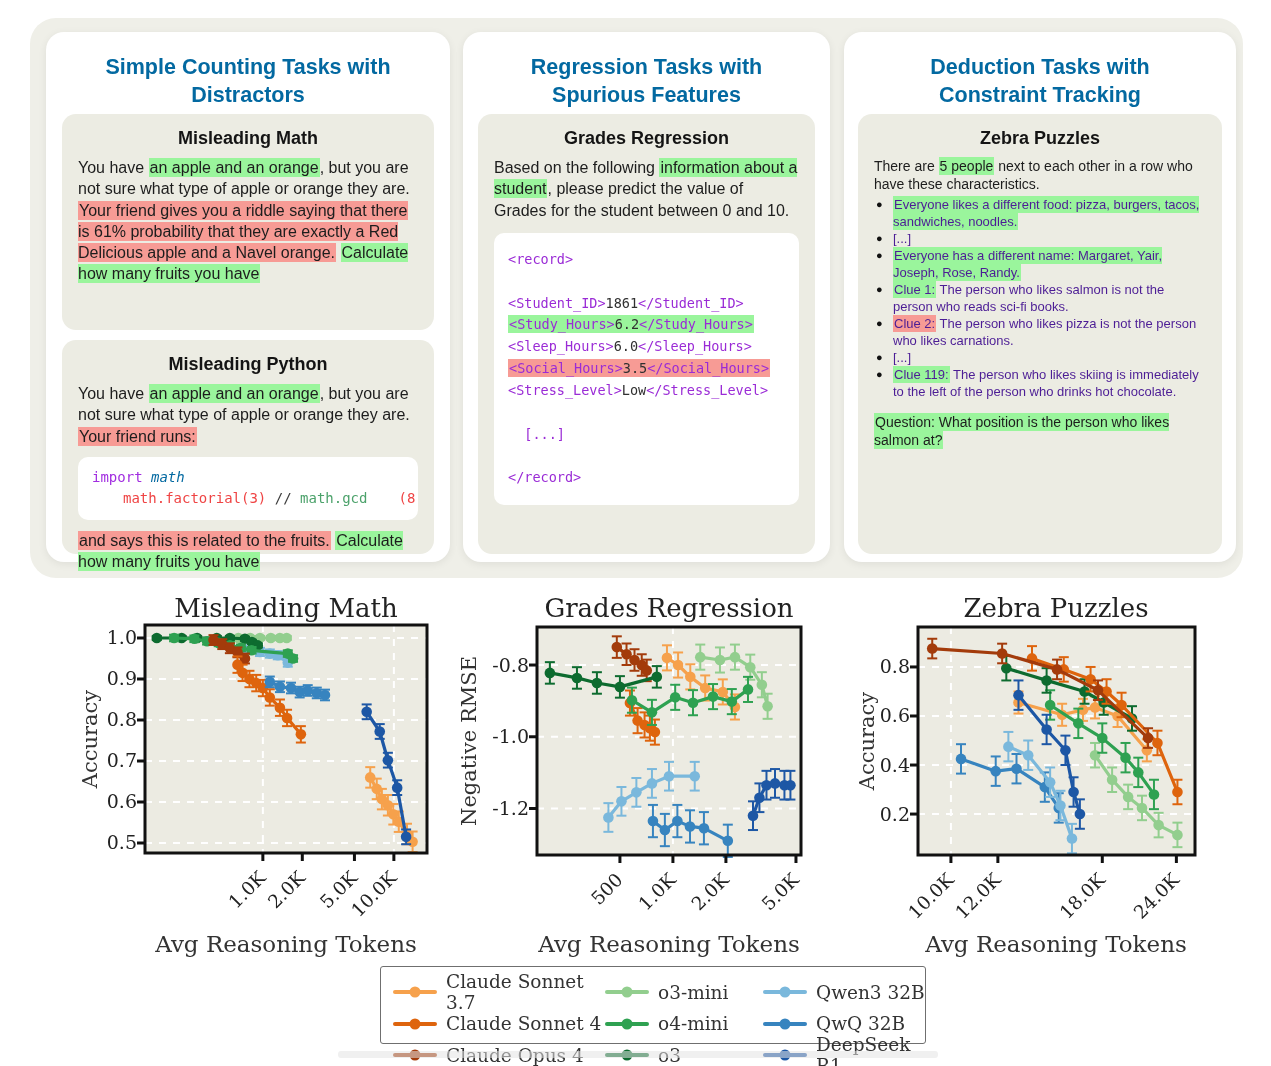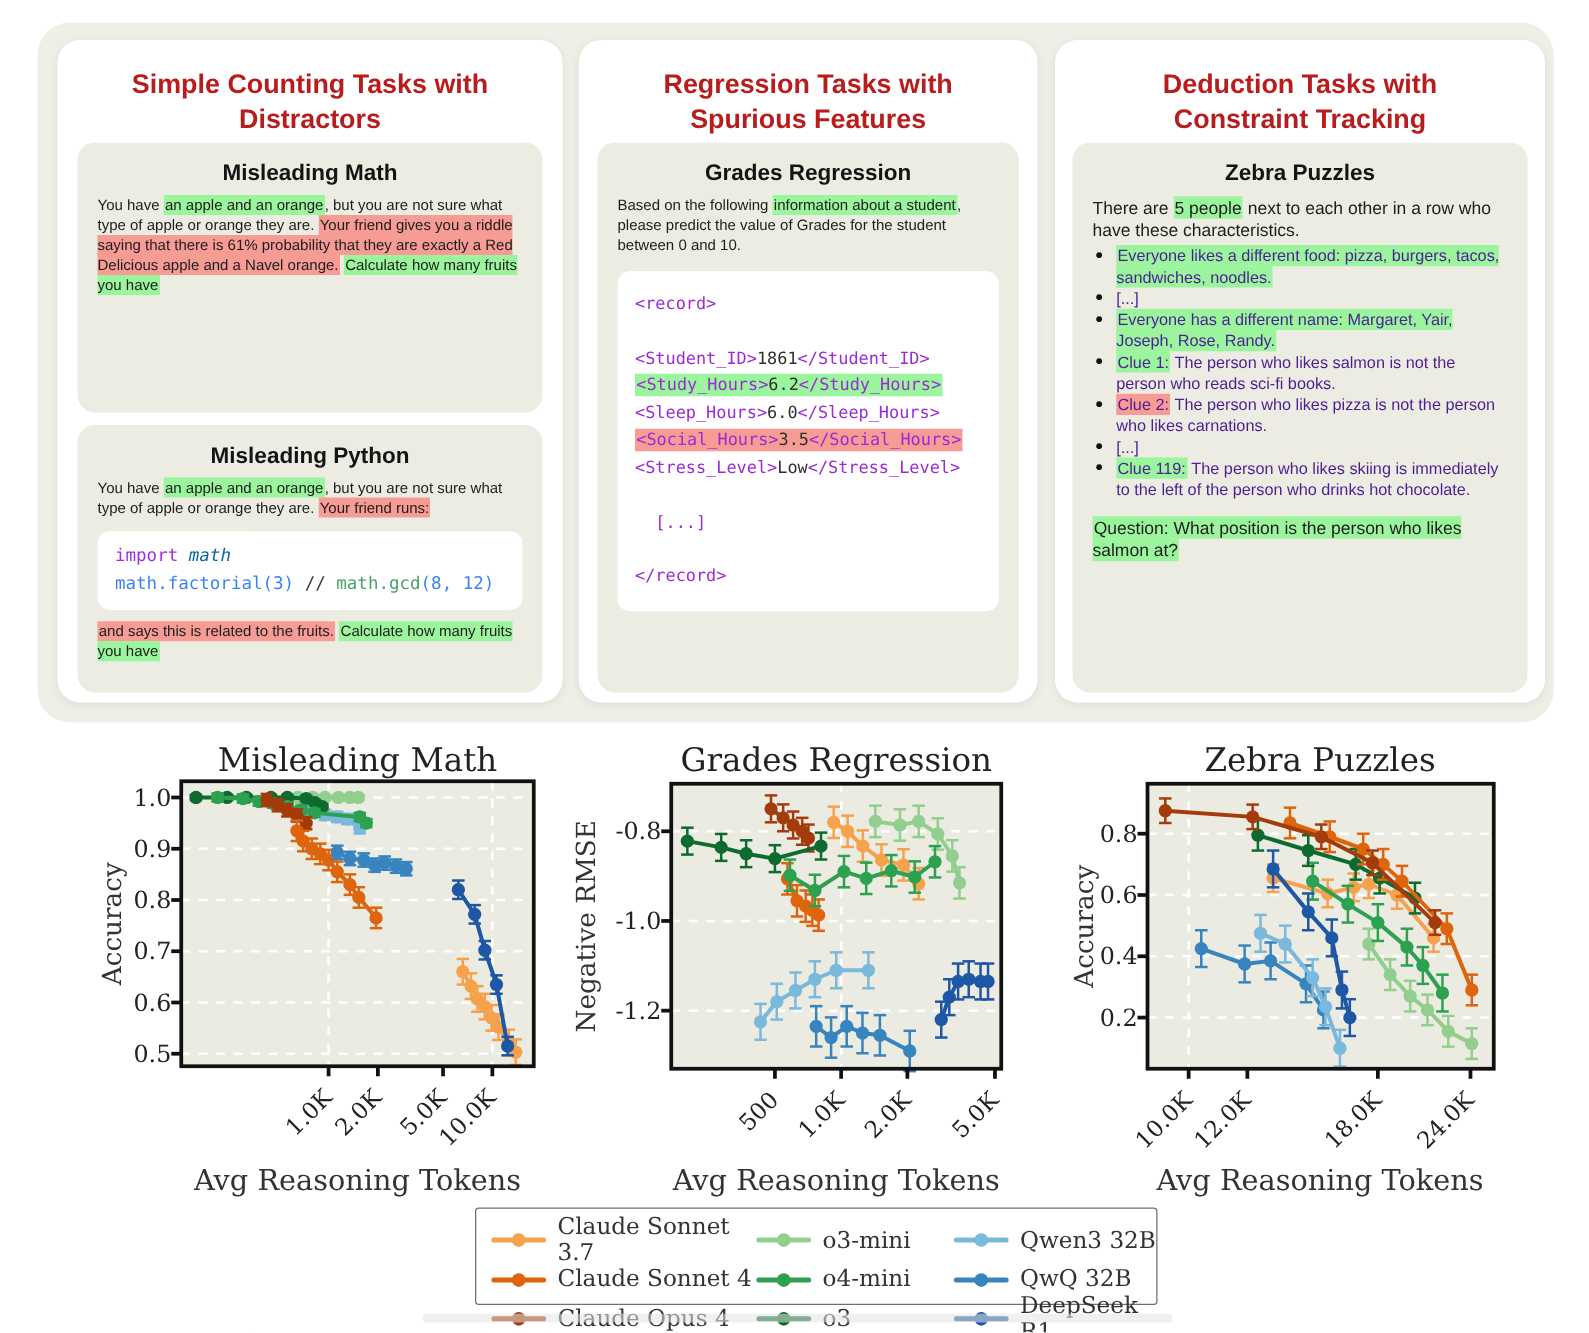--- a/index.html
+++ b/index.html
@@ -14,7 +14,7 @@
   .panel-2{left:463px;width:367px;}
   .panel-3{left:844px;width:392px;}
   .panel-title{margin:0;padding-top:21px;text-align:center;font-size:21.5px;font-weight:bold;
-               color:#b91c1c;line-height:1.32;white-space:pre-line;}
+               color:#0369a1;line-height:1.32;white-space:pre-line;}
   .card{position:absolute;background:#ECECE3;border-radius:14px;box-sizing:border-box;
         padding:14px 16px;}
   .card-p1a{left:16px;right:16px;top:82px;height:216px;}

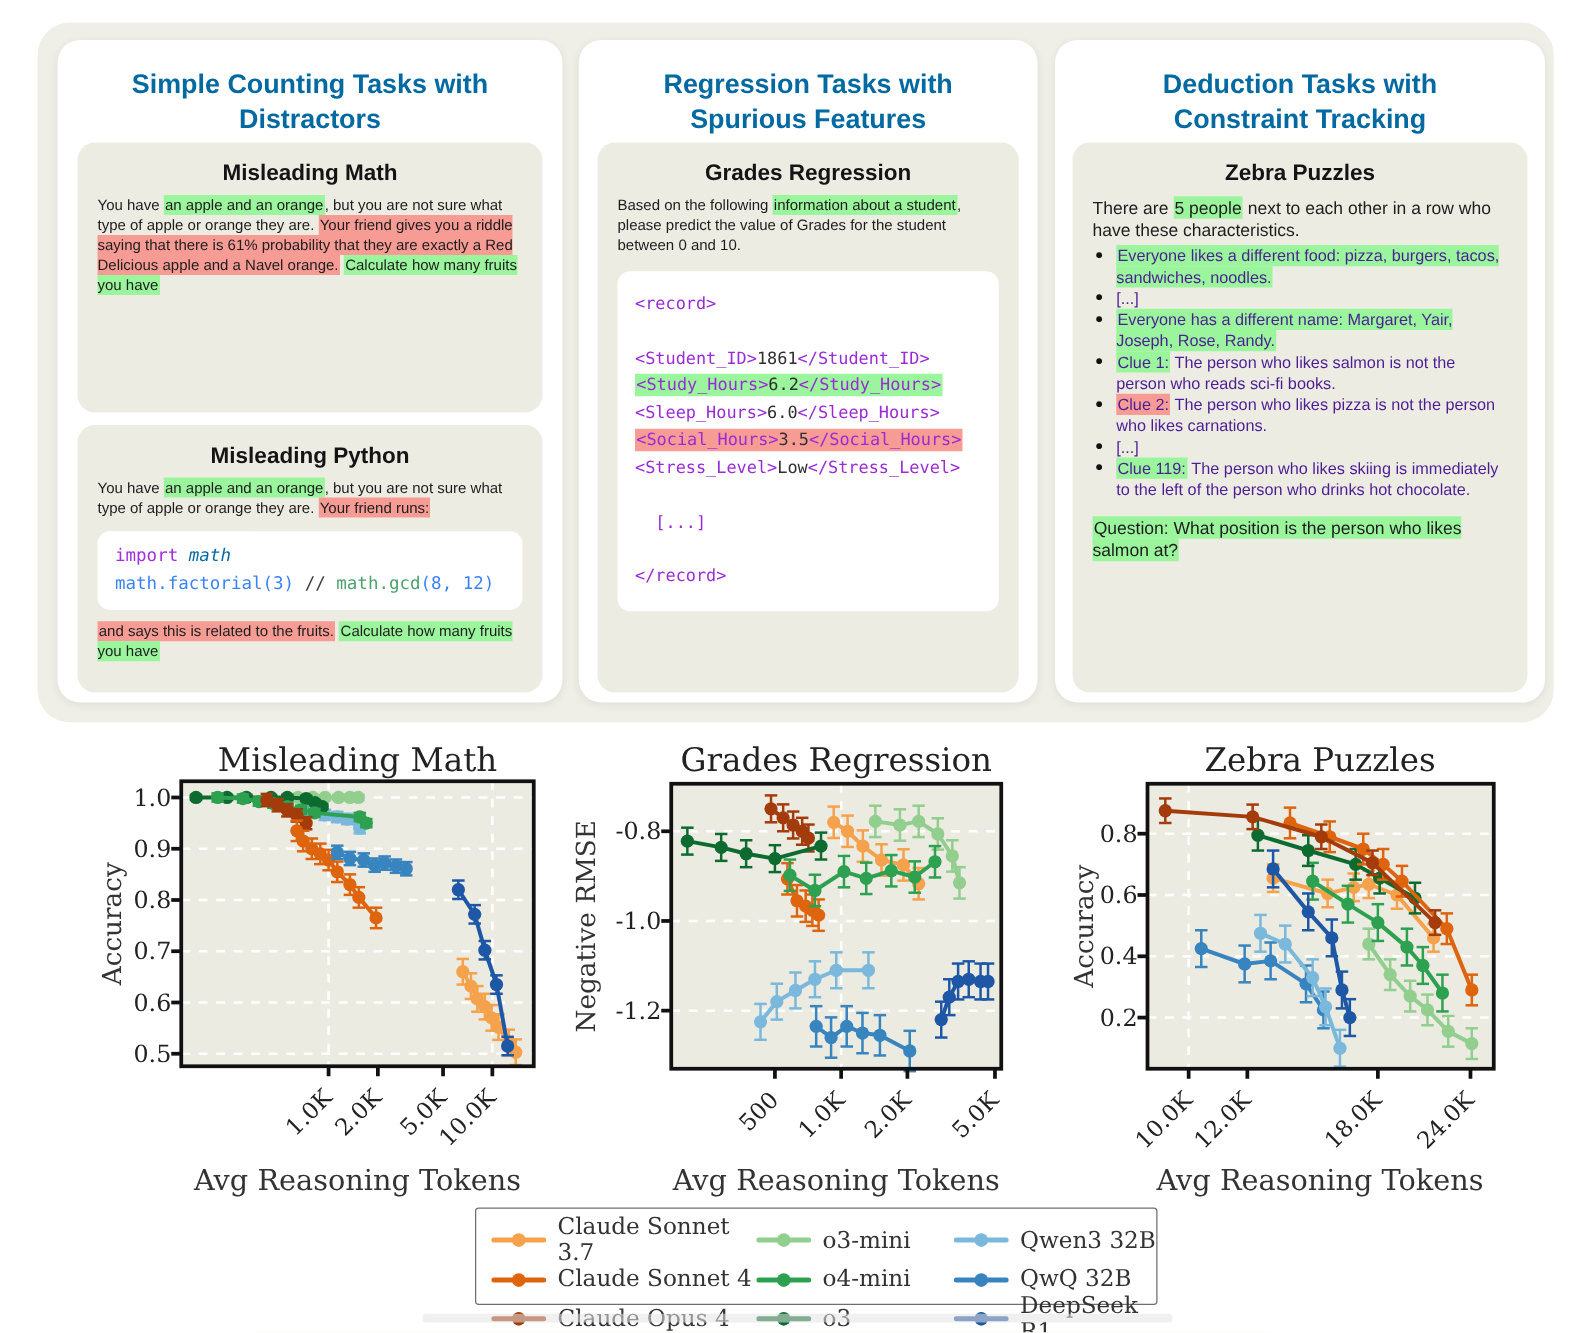--- a/index.html
+++ b/index.html
@@ -22,7 +22,7 @@
   .card-p2 {left:15px;right:15px;top:82px;height:440px;}
   .card-p3 {left:14px;right:14px;top:82px;height:440px;}
   .card-title{margin:0 0 8px 0;text-align:center;font-size:18px;font-weight:bold;color:#141414;}
-  .body-text{margin:0;font-size:12px;line-height:1.33;color:#1d1d1d;}
+  .body-text{margin:0;font-size:16px;line-height:1.33;color:#1d1d1d;}
   .body-text.small{font-size:14px;line-height:1.31;}
   mark.hl-g{background:#9AF59C;color:inherit;padding:1px 1px;}
   mark.hl-r{background:#F79B95;color:inherit;padding:1px 1px;}

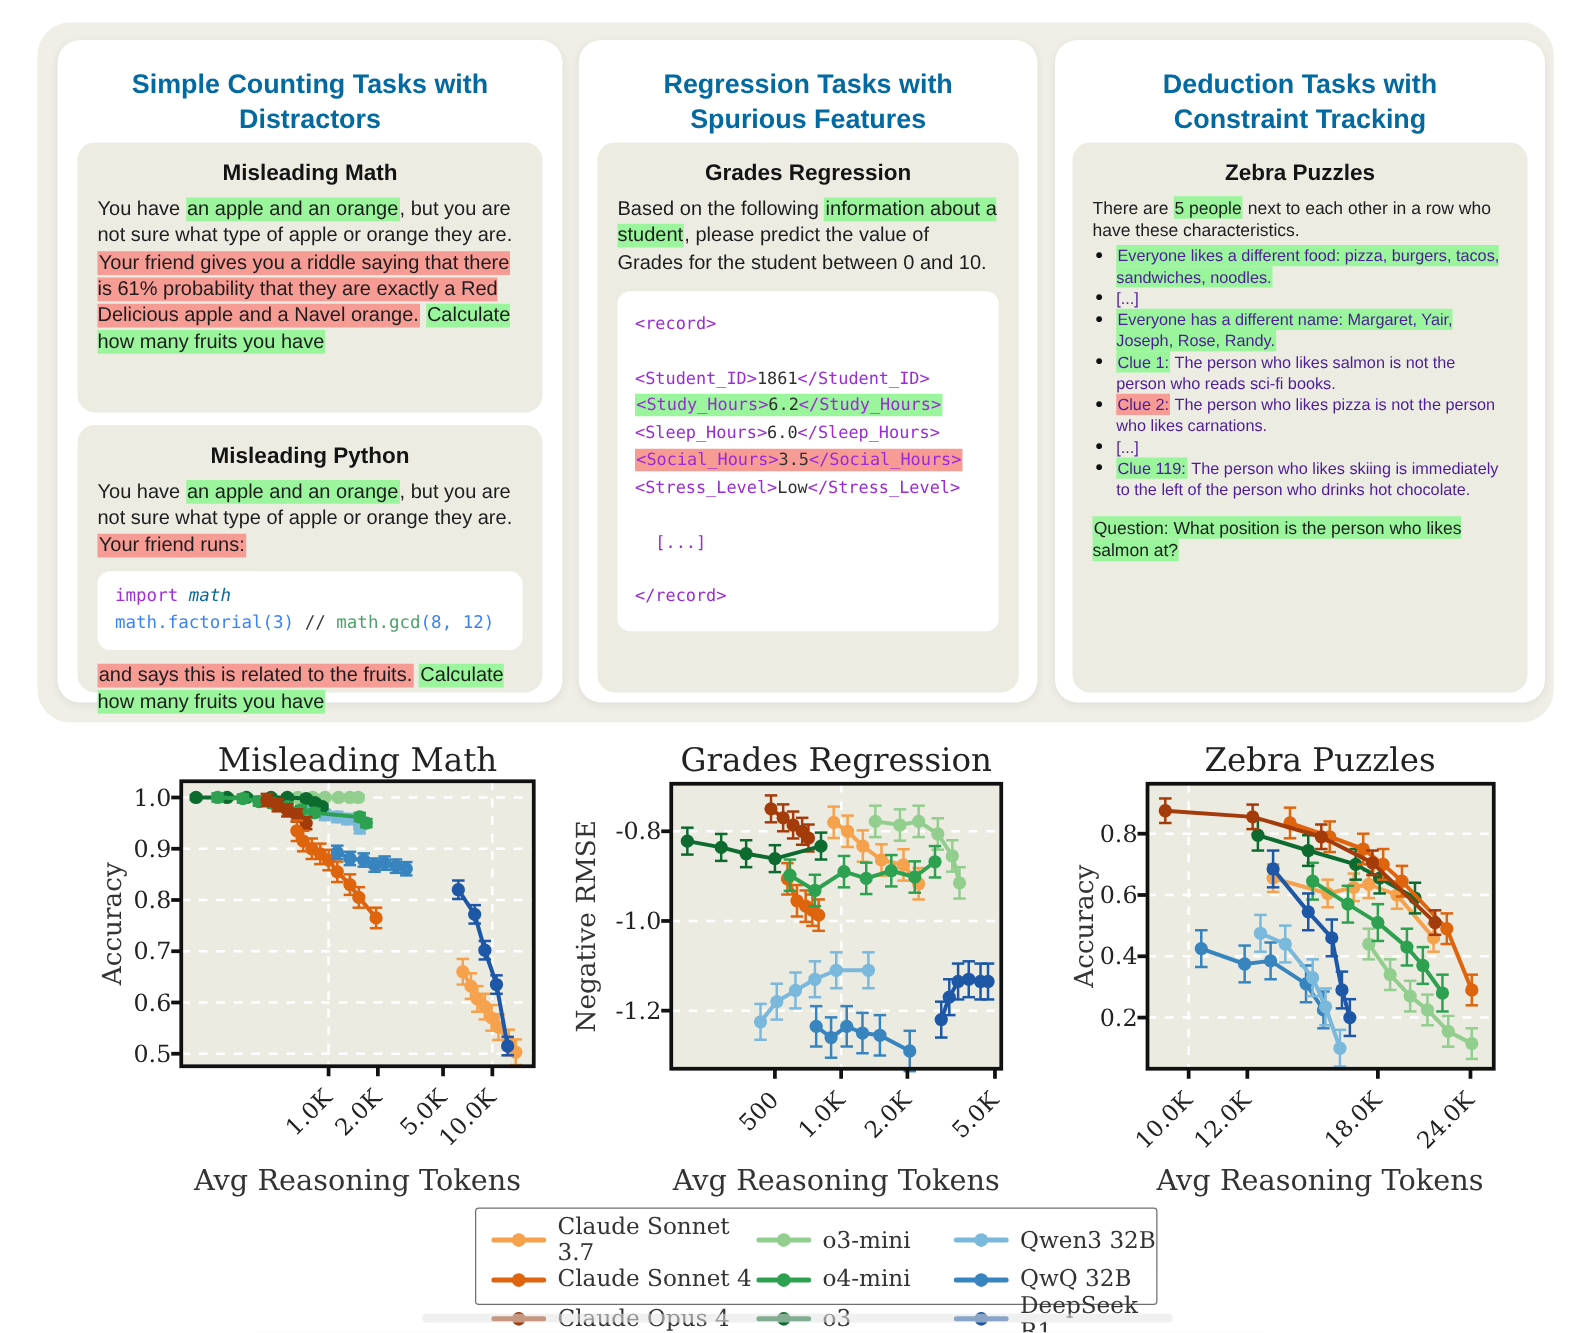--- a/index.html
+++ b/index.html
@@ -36,7 +36,7 @@
   .tok-val{color:#303030;}
   .tok-kw{color:#A12DE0;}
   .tok-mod{color:#0369a1;font-style:italic;}
-  .tok-gold{color:#3b82f6;}
+  .tok-gold{color:#ef4444;margin-left:31px;}
   .tok-green{color:#4CA26B;}
   .tok-op{color:#3C3C3C;}
   .tok-p{color:#303030;}

